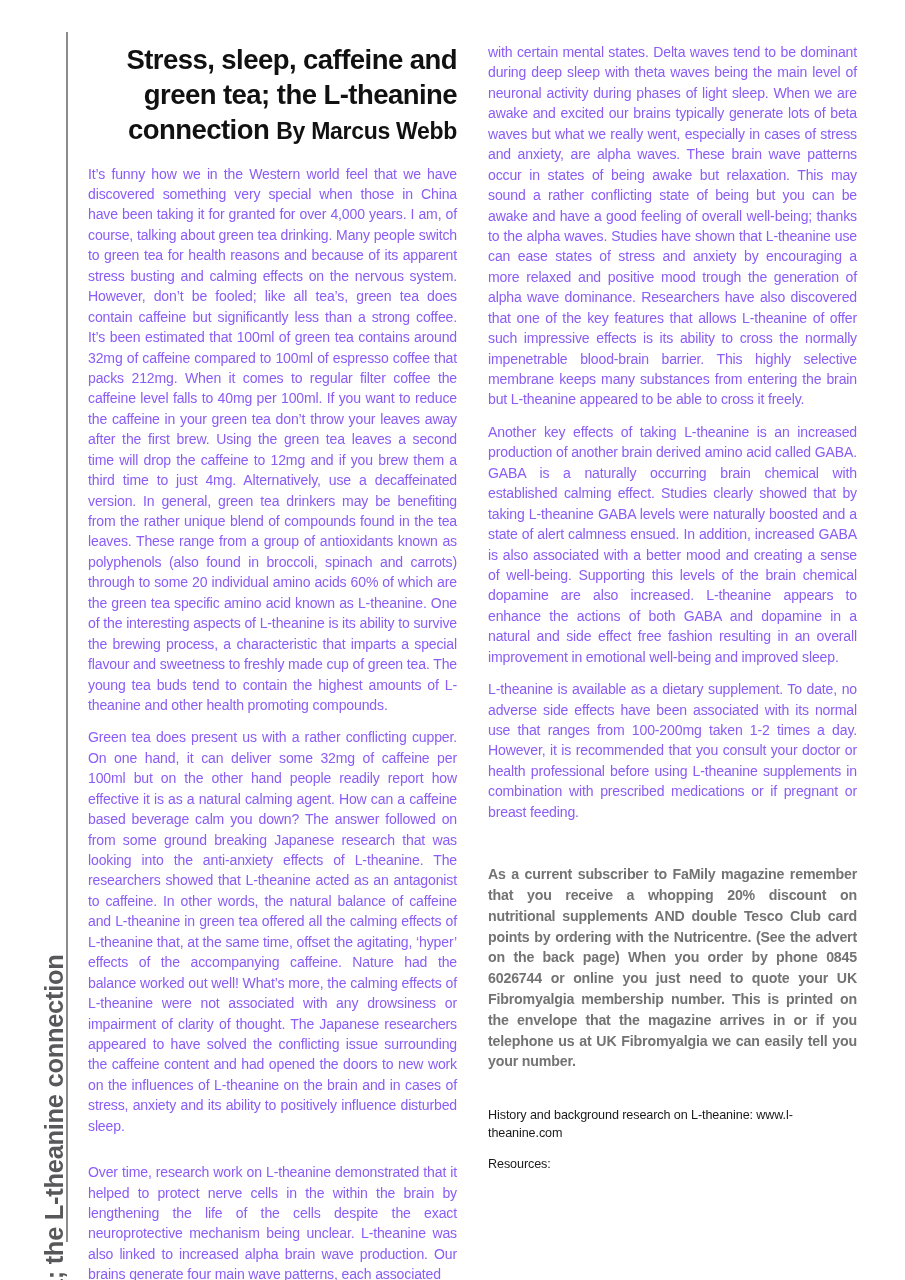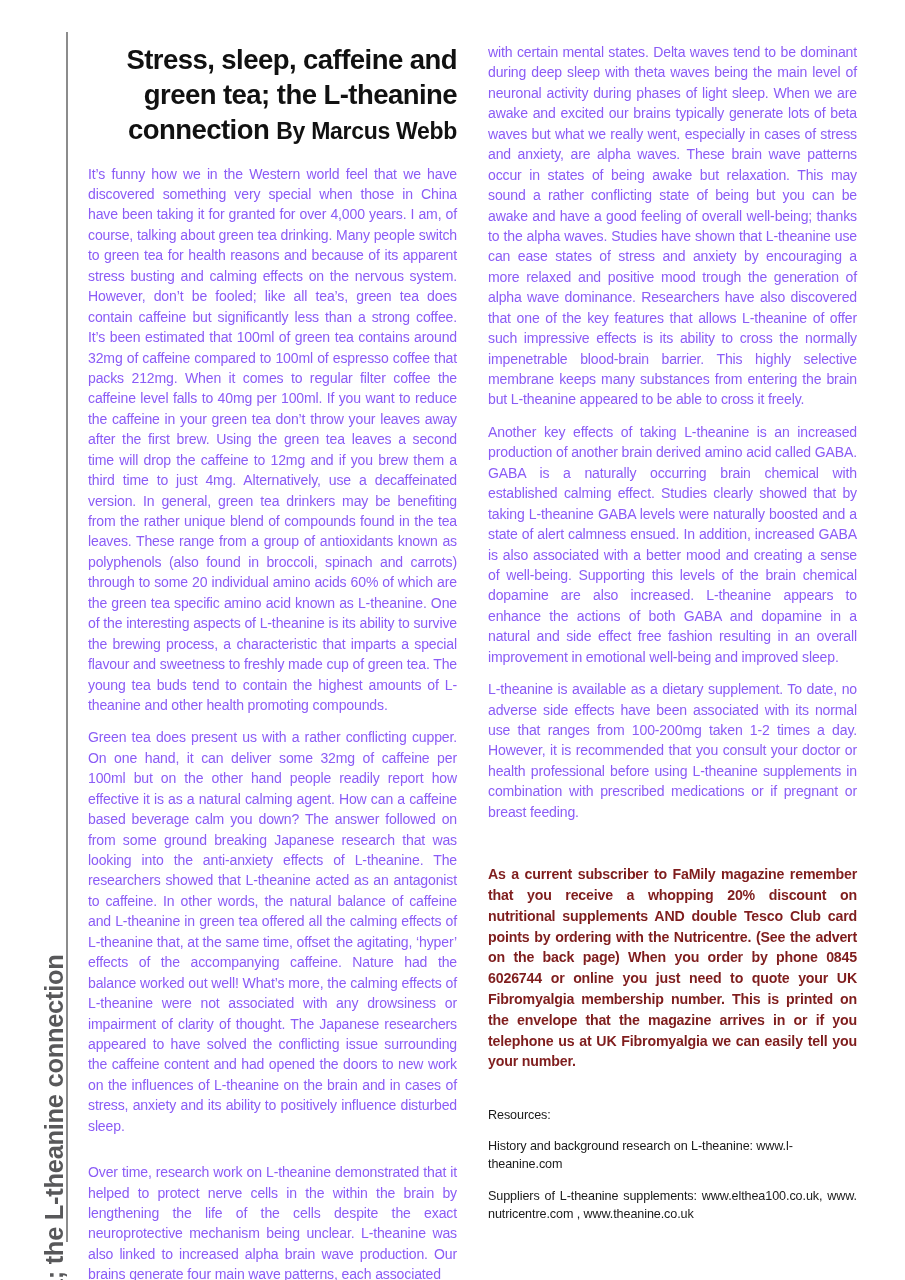--- a/index.html
+++ b/index.html
@@ -96,7 +96,7 @@
     text-align: justify;
     font-weight: bold;
     letter-spacing: -0.18px;
-    color: #7f1d1d;
+    color: #737373;
   }
   #callout-block { margin-top: 42px; }
 

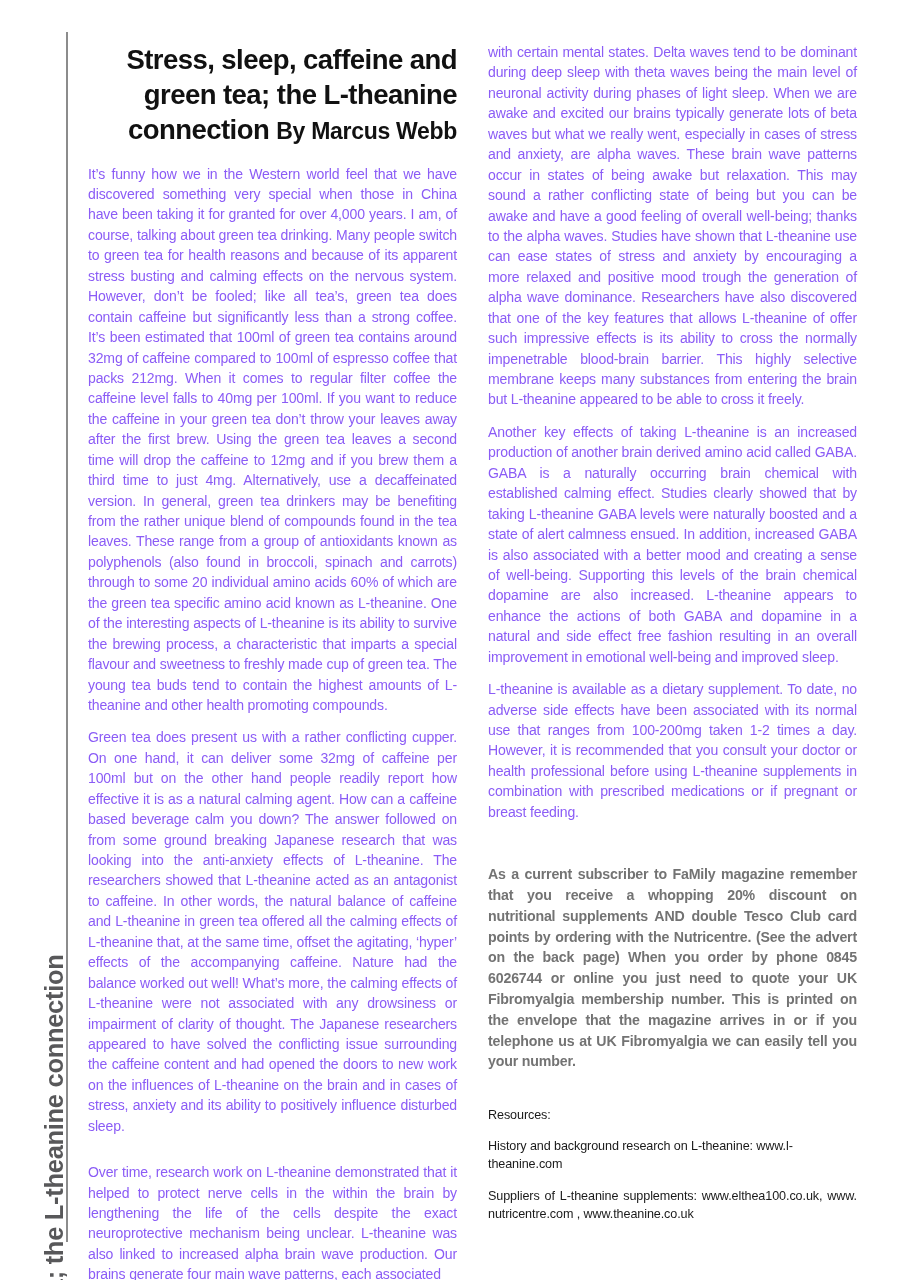--- a/index.html
+++ b/index.html
@@ -144,8 +144,8 @@
     </div>
 
     <div id="resources-block">
+      <p class="res no-just">History and background research on L-theanine: www.l-theanine.com</p>
       <p class="res no-just">Resources:</p>
-      <p class="res no-just">History and background research on L-theanine: www.l-theanine.com</p>
       <p class="res">Suppliers of L-theanine supplements:  www.elthea100.co.uk,  www. nutricentre.com ,  www.theanine.co.uk</p>
     </div>
   </div>

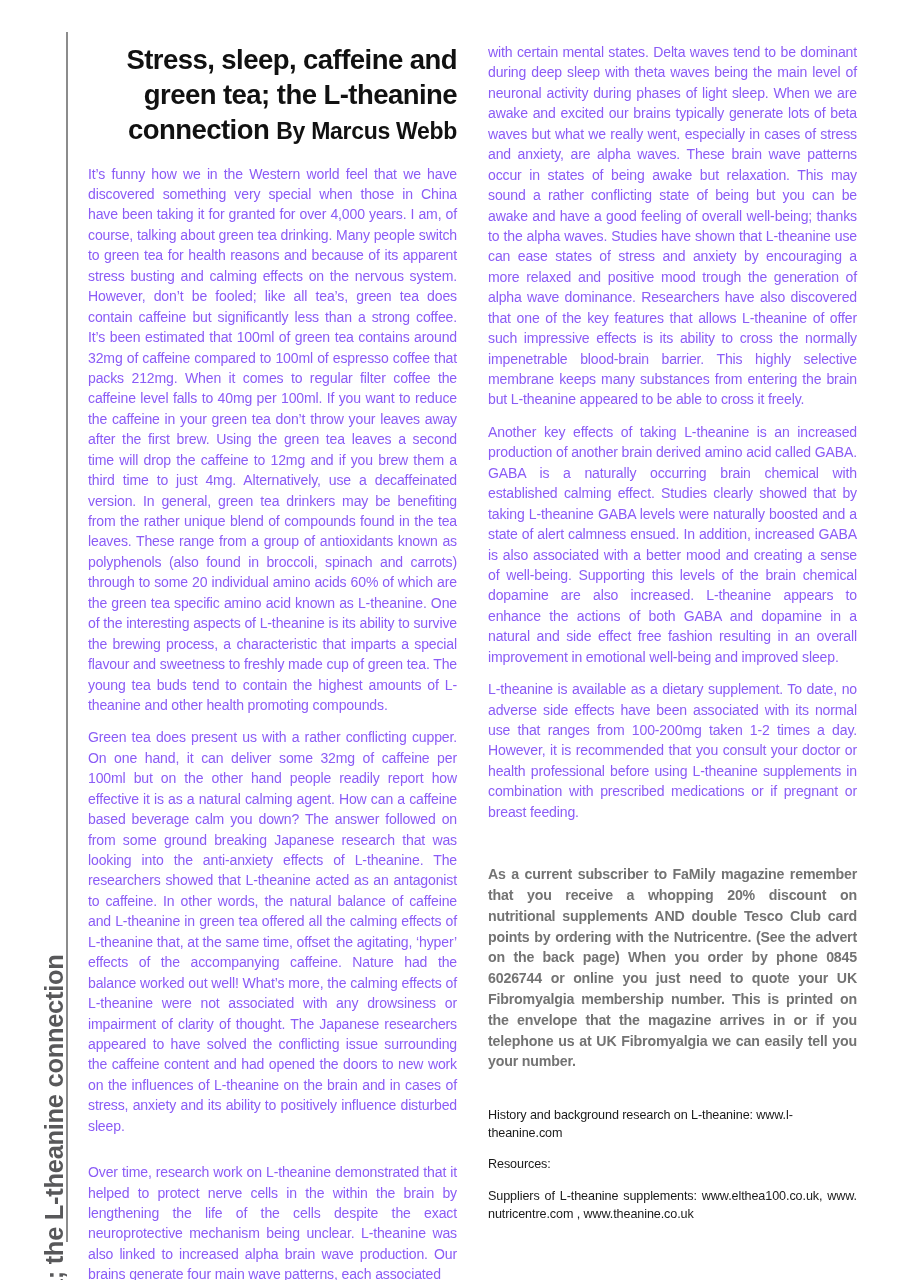--- a/index.html
+++ b/index.html
@@ -146,7 +146,6 @@
     <div id="resources-block">
       <p class="res no-just">History and background research on L-theanine: www.l-theanine.com</p>
       <p class="res no-just">Resources:</p>
-      <p class="res">Suppliers of L-theanine supplements:  www.elthea100.co.uk,  www. nutricentre.com ,  www.theanine.co.uk</p>
     </div>
   </div>
 </div>

